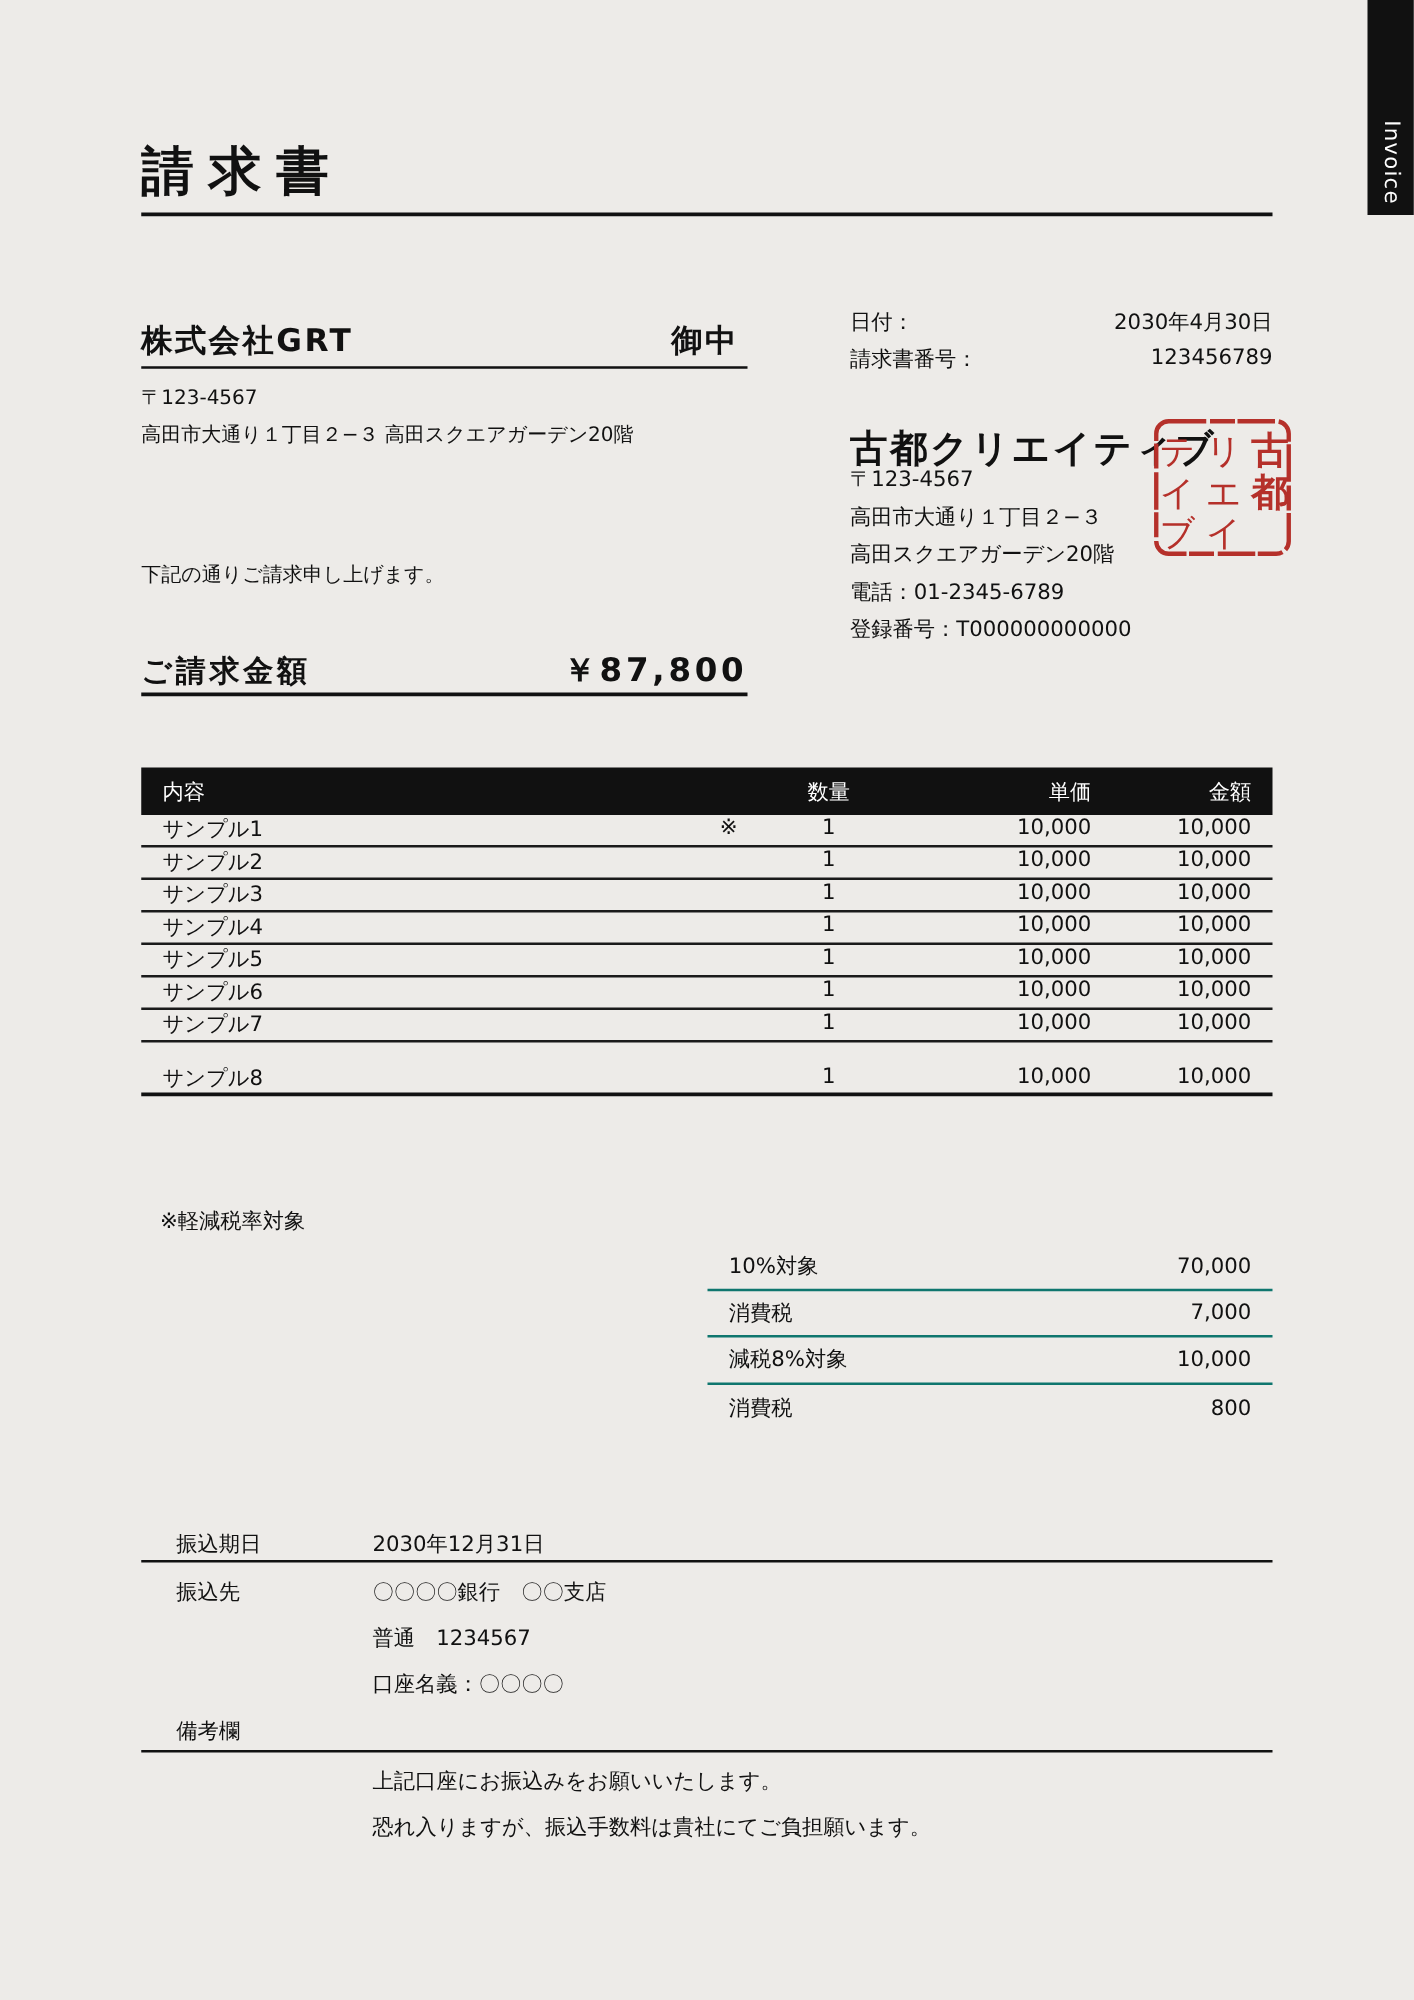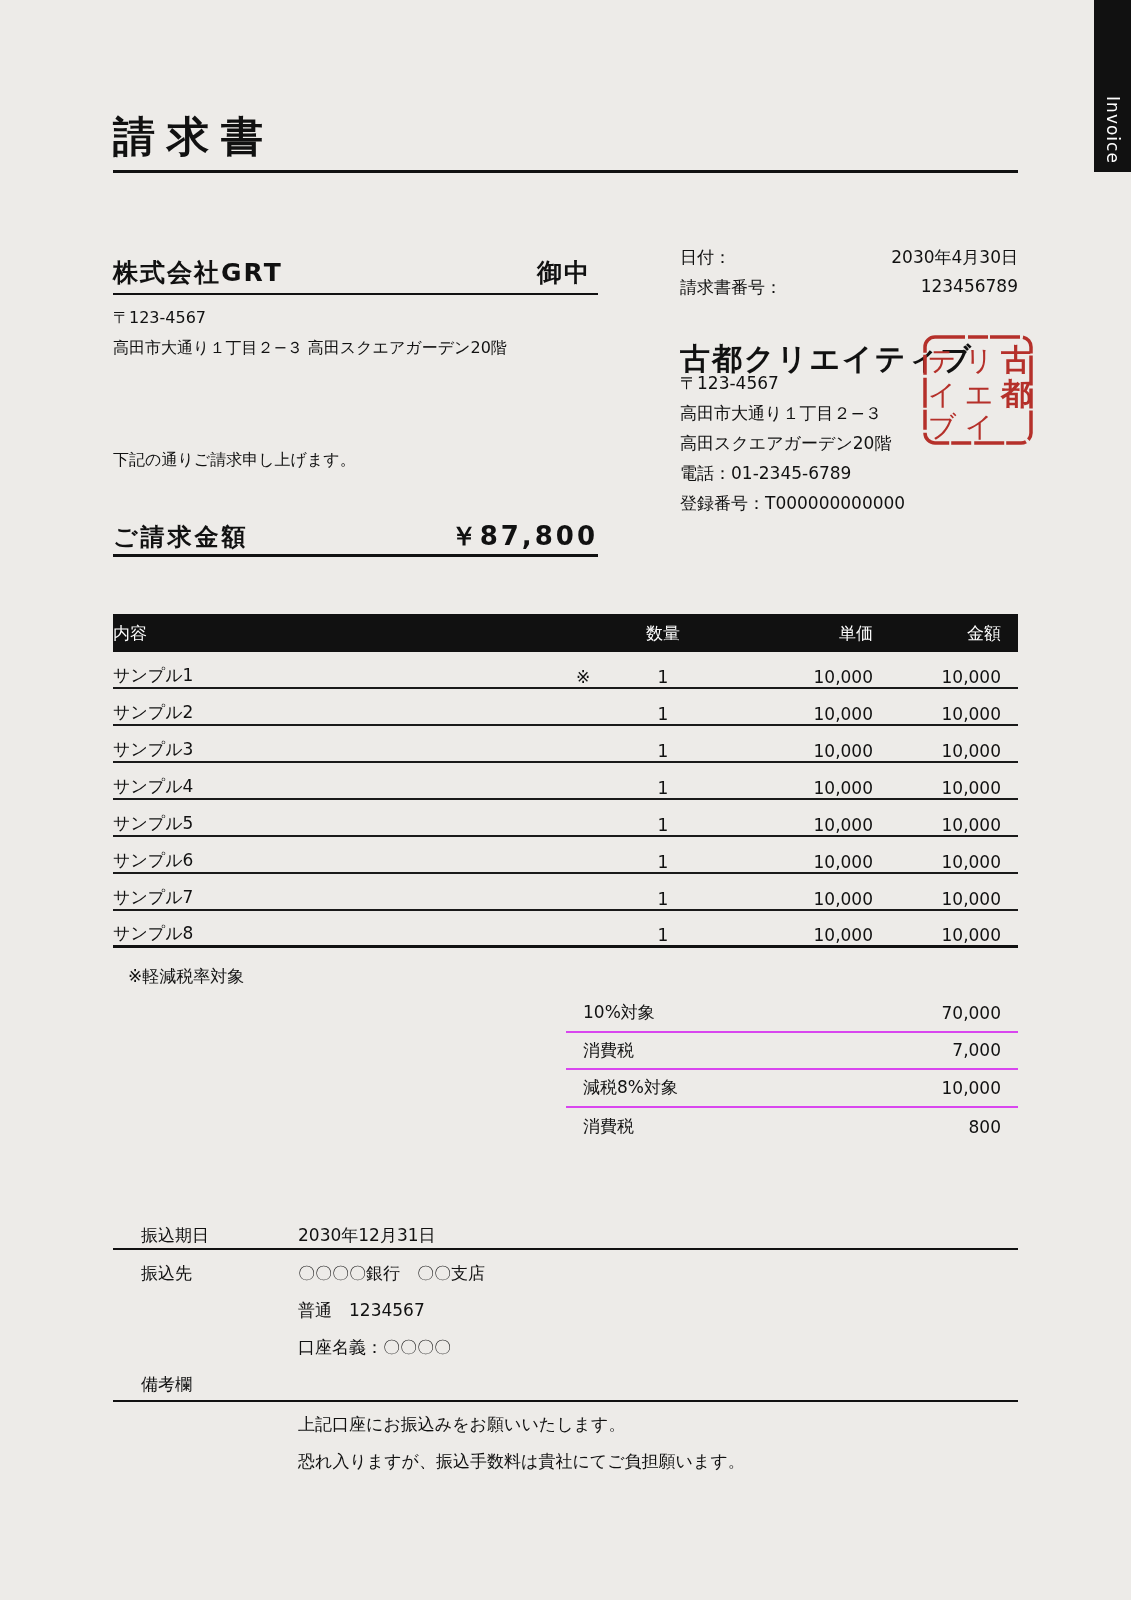--- a/index.html
+++ b/index.html
@@ -66,7 +66,7 @@
       border-bottom: 2px solid #1a1a1a;
     }
     .row.last { border-bottom: 3px solid #111; }
-    .c-desc { width: 440px; }
+    .c-desc { width: 440px; padding-left: 17px; }
     .c-mark { width: 60px; text-align: center; }
     .c-qty { width: 100px; text-align: center; }
     .c-unit { width: 160px; text-align: right; }

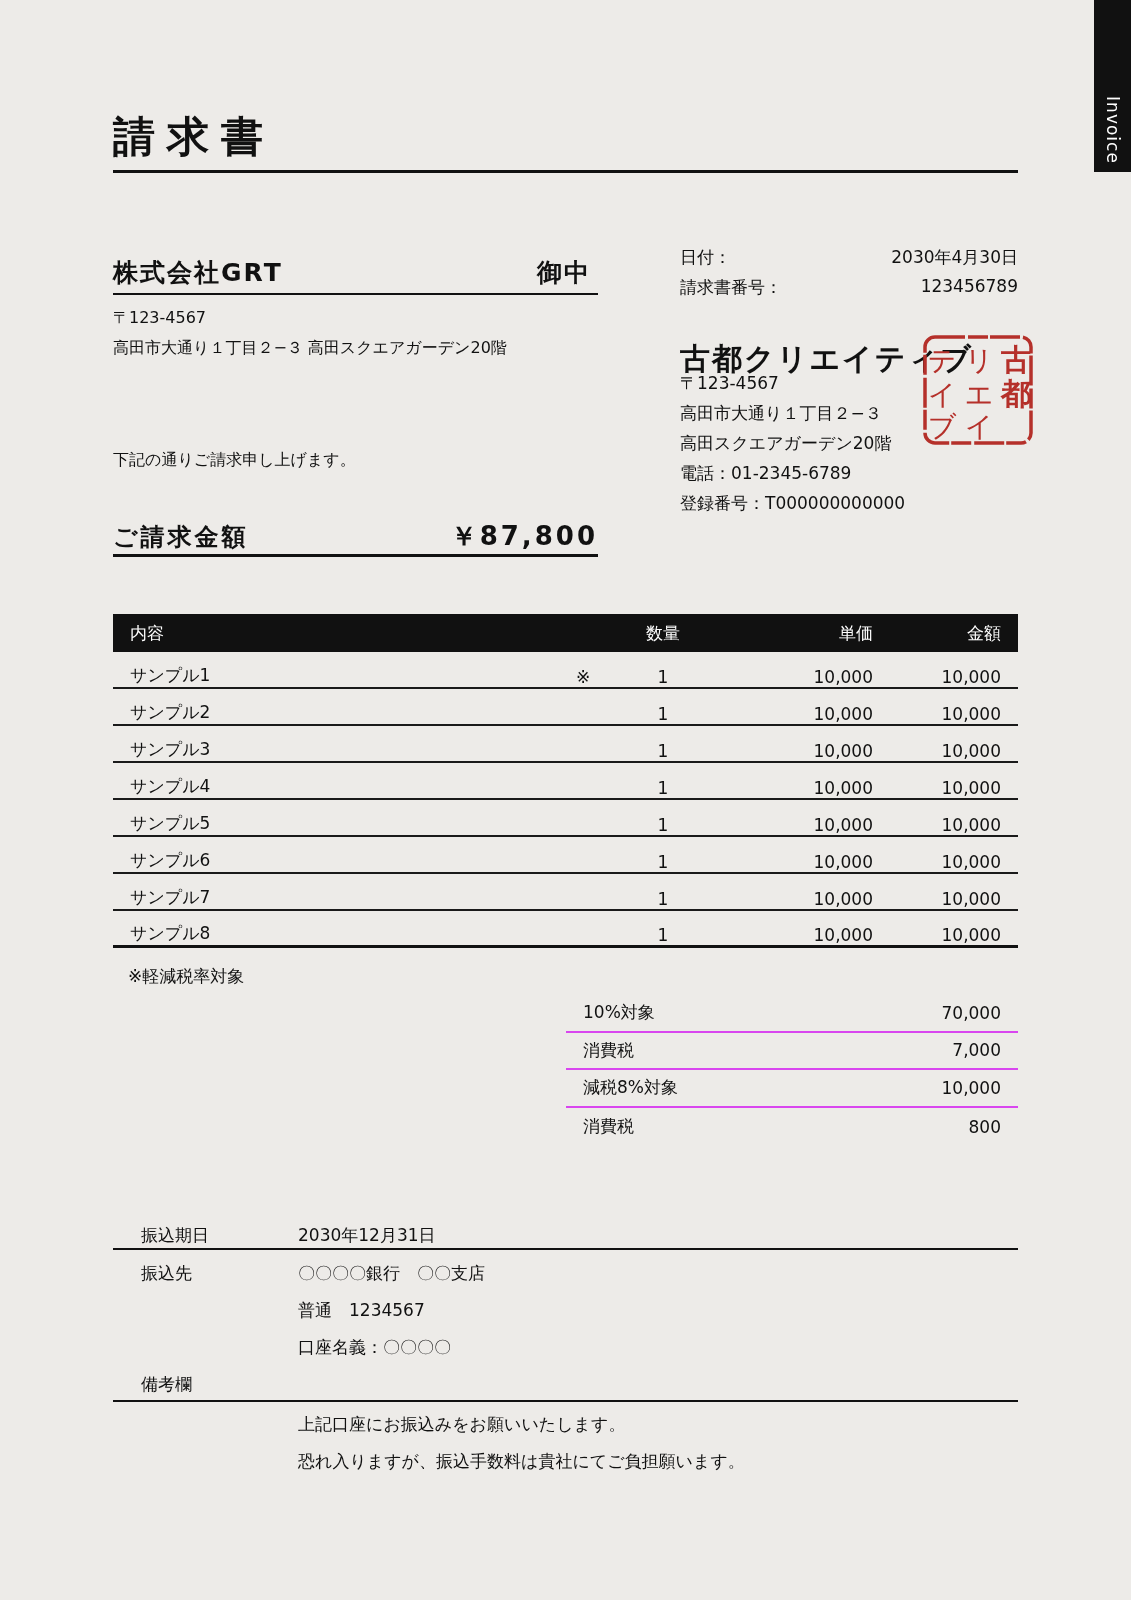--- a/index.html
+++ b/index.html
@@ -62,7 +62,7 @@
       display: flex; align-items: center; font-size: 17px;
     }
     .row {
-      height: 37px; display: flex; align-items: flex-end; font-size: 17px;
+      height: 26px; display: flex; align-items: flex-start; font-size: 17px;
       border-bottom: 2px solid #1a1a1a;
     }
     .row.last { border-bottom: 3px solid #111; }

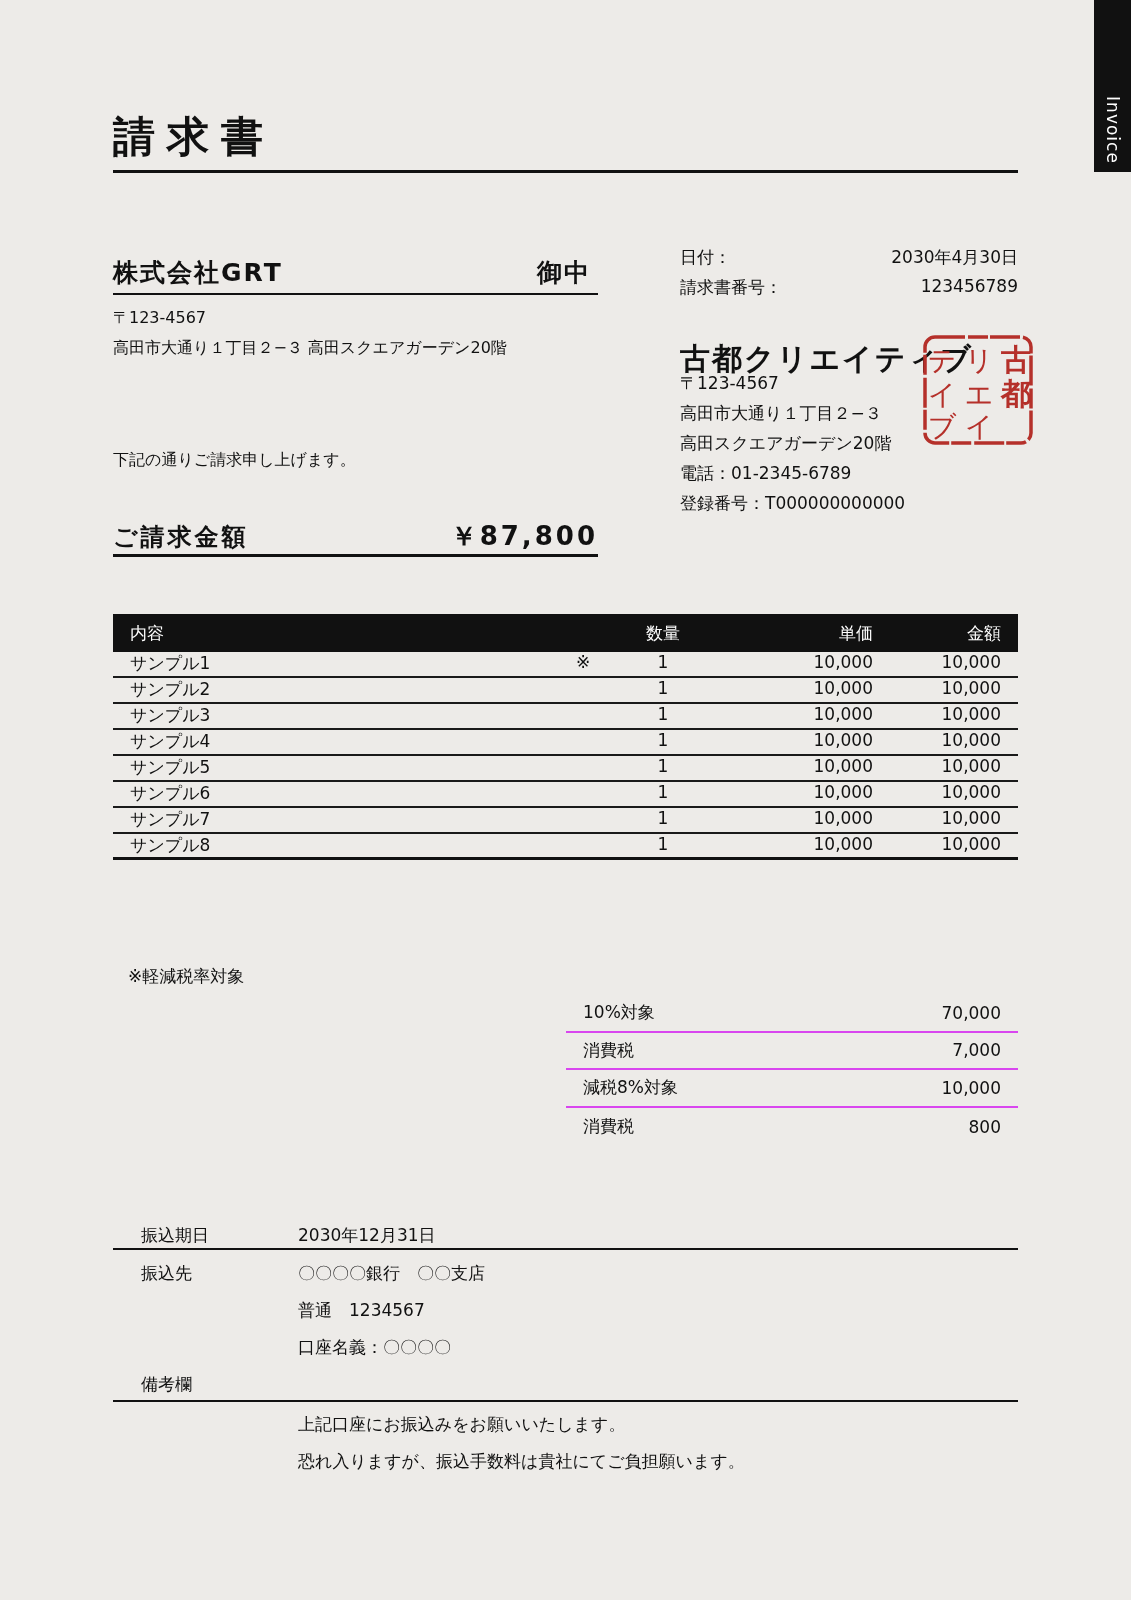--- a/index.html
+++ b/index.html
@@ -65,7 +65,7 @@
       height: 26px; display: flex; align-items: flex-start; font-size: 17px;
       border-bottom: 2px solid #1a1a1a;
     }
-    .row.last { border-bottom: 3px solid #111; }
+    .row.last { border-bottom: 3px solid #111; margin-top: 17px; }
     .c-desc { width: 440px; padding-left: 17px; }
     .c-mark { width: 60px; text-align: center; }
     .c-qty { width: 100px; text-align: center; }

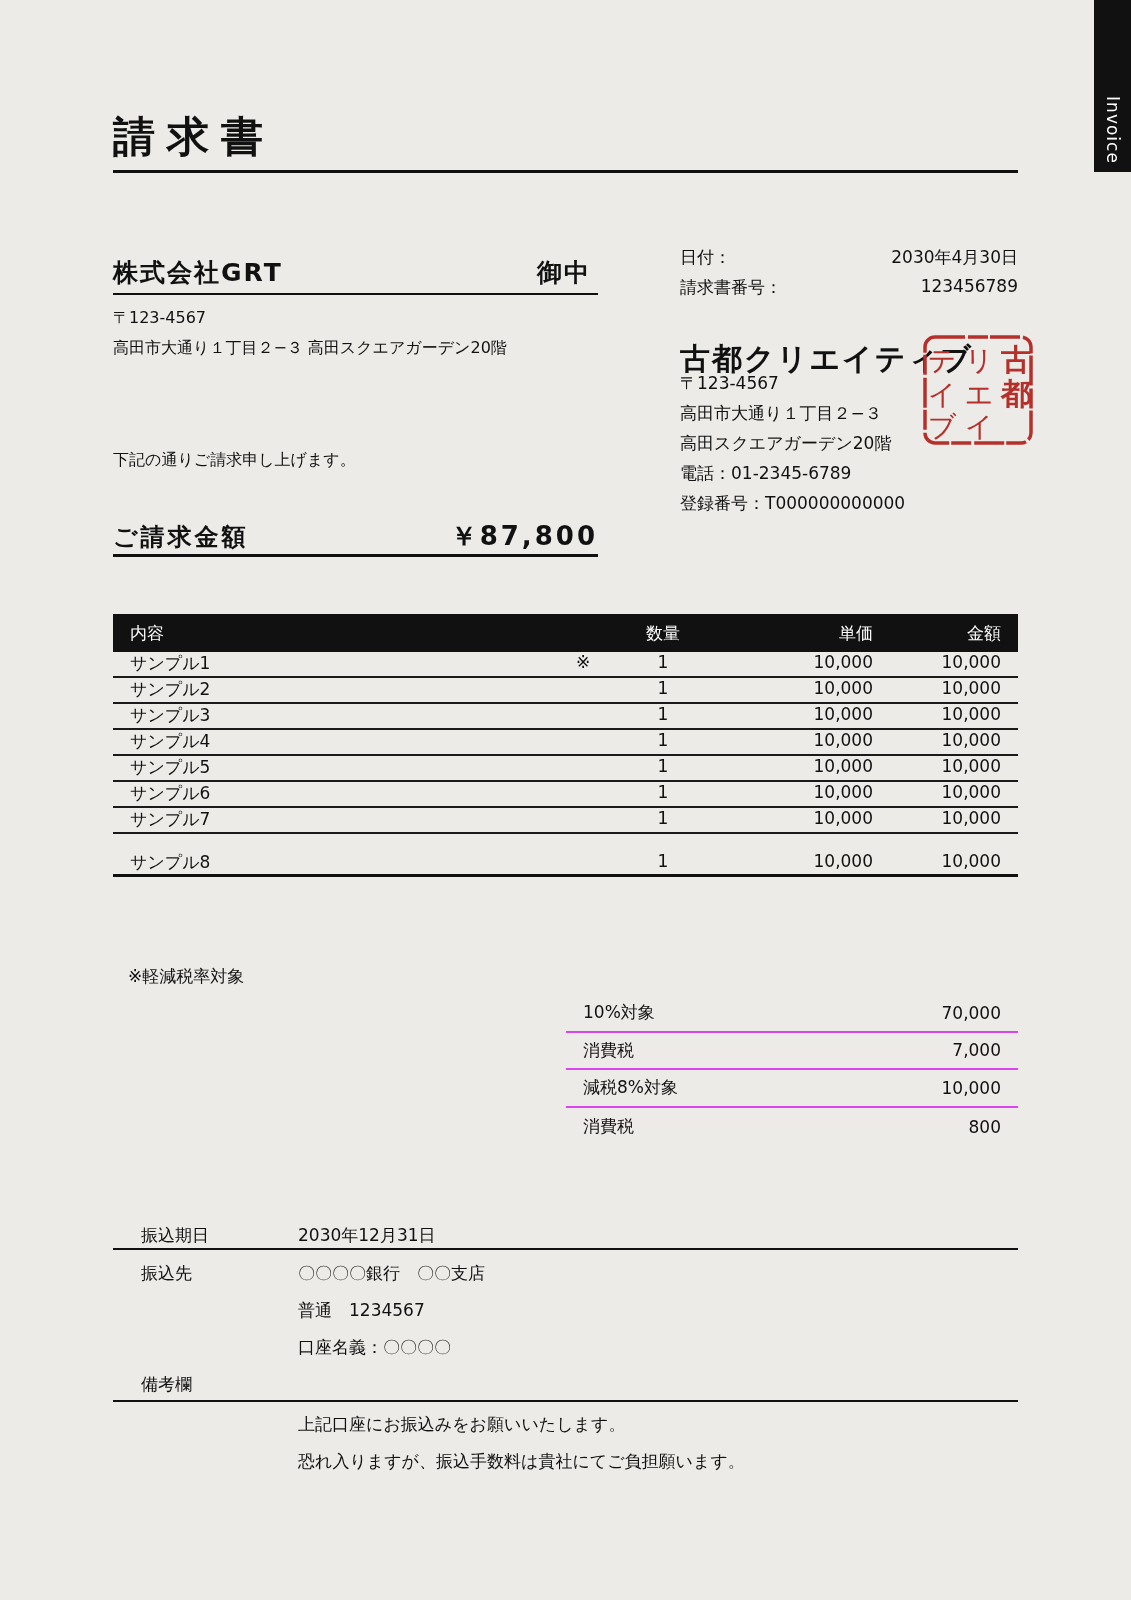--- a/index.html
+++ b/index.html
@@ -78,7 +78,7 @@
     .summary { left: 566px; top: 995px; width: 452px; }
     .s-row {
       height: 37.6px; display: flex; align-items: center; justify-content: space-between;
-      padding: 0 17px; font-size: 17px; border-bottom: 2px solid #d946ef;
+      padding: 0 17px; font-size: 17px; border-bottom: 2px solid #0f766e;
     }
     .s-row.noline { border-bottom: none; }
     .s-row.total { background: #111; color: #fff; border-bottom: none; height: 38px; }

